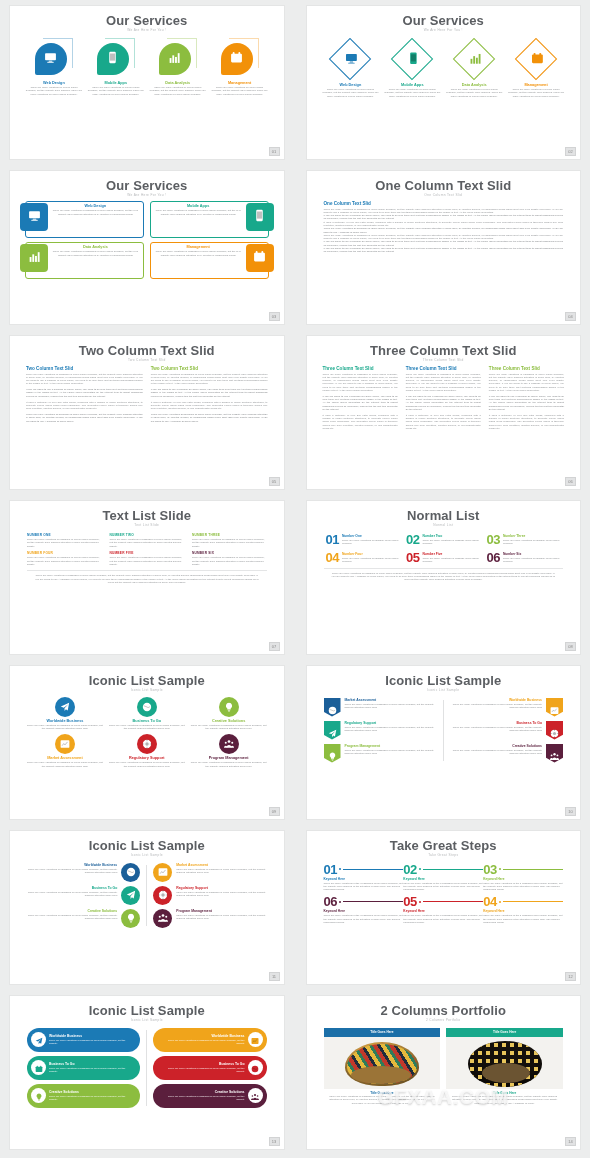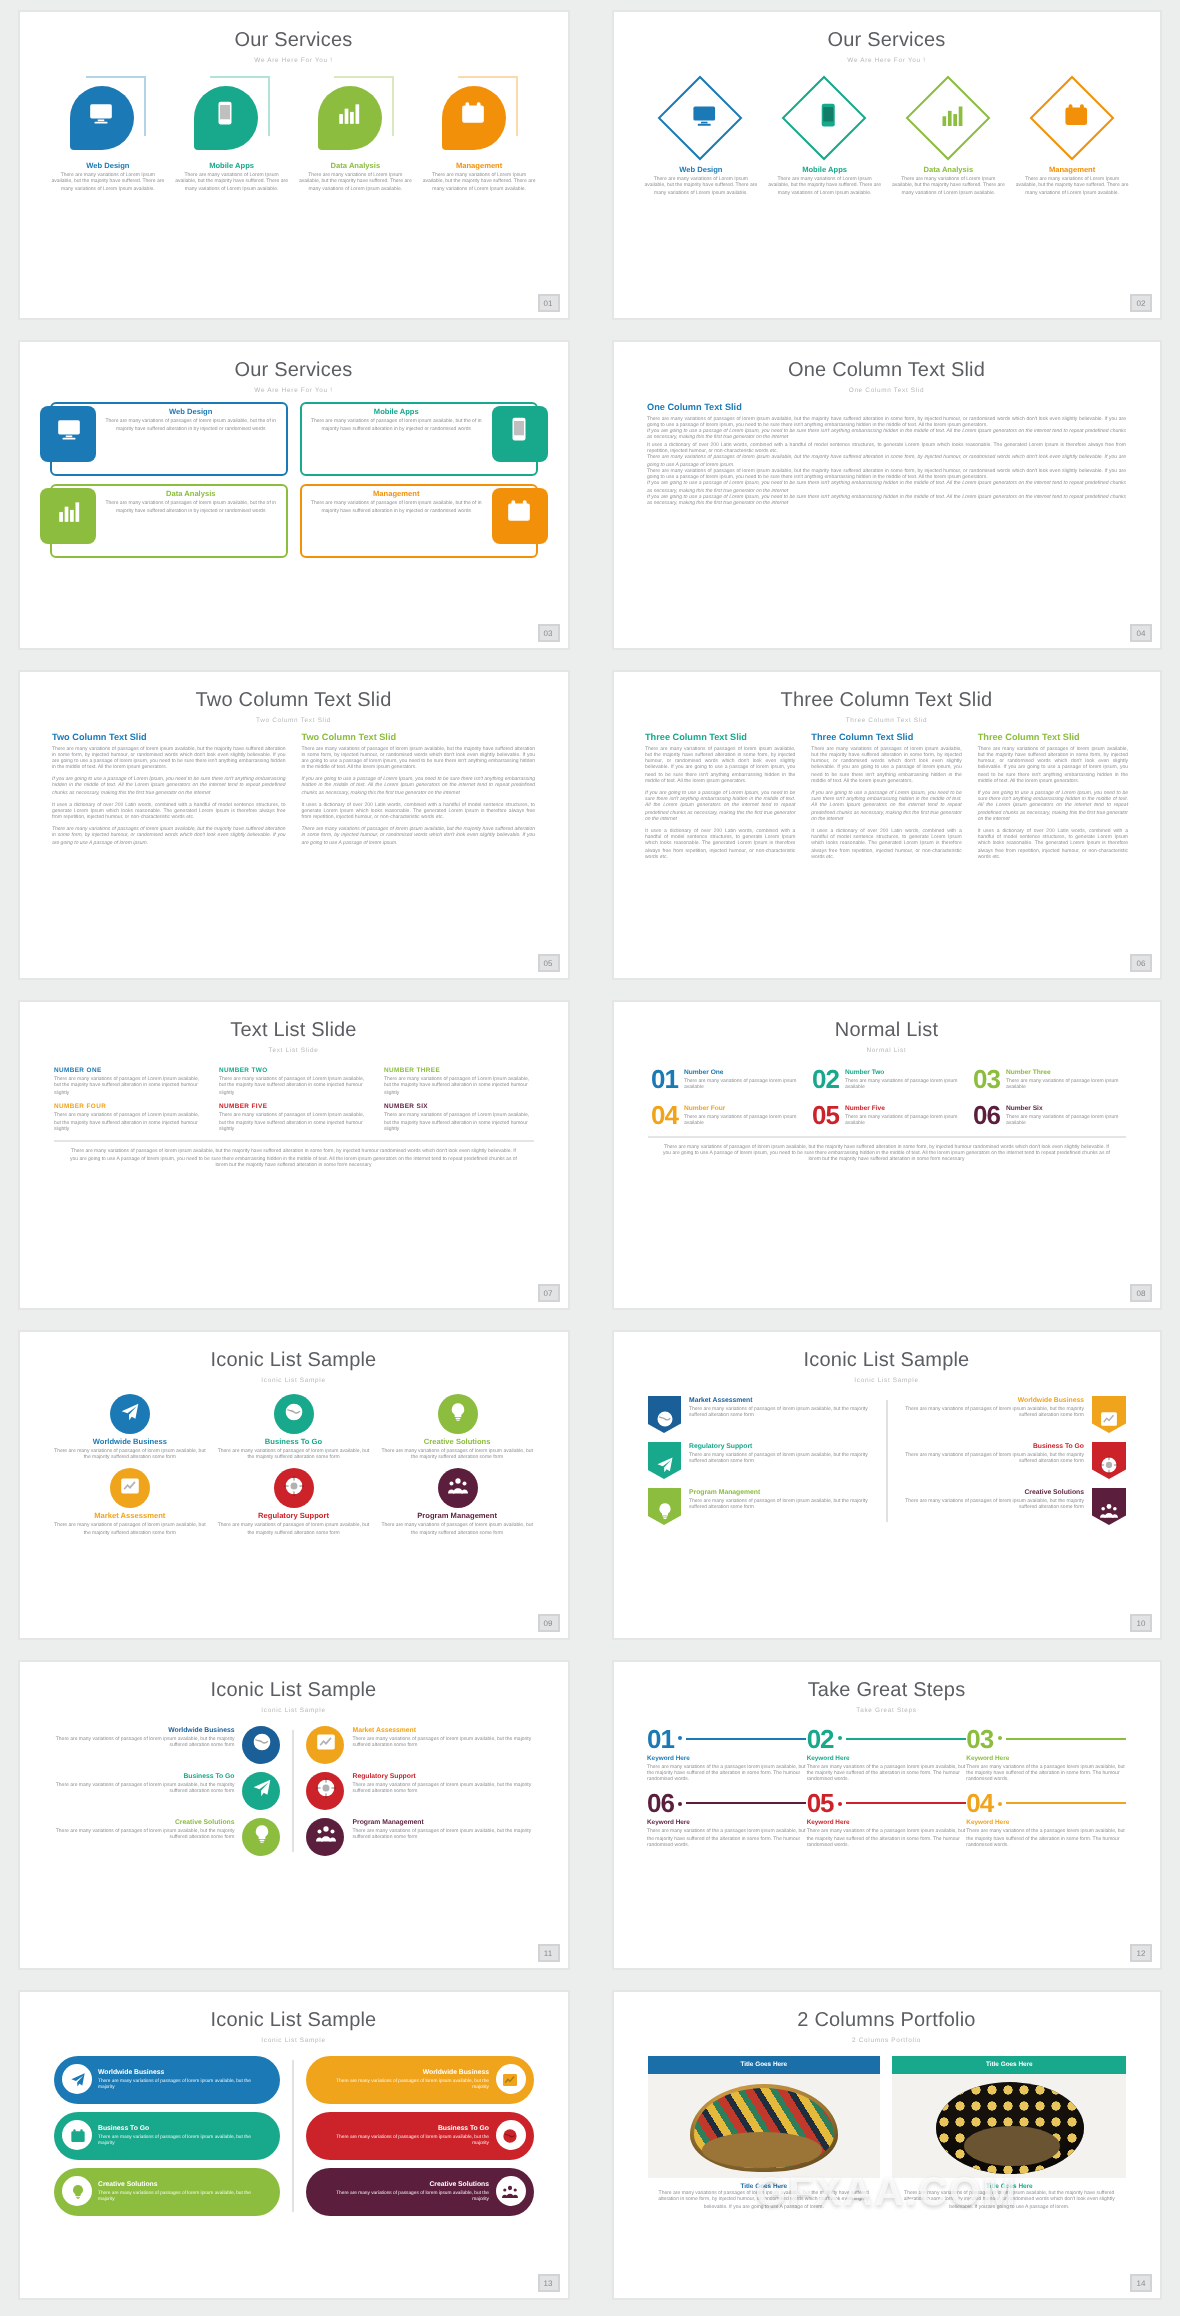--- a/index.html
+++ b/index.html
@@ -32,8 +32,8 @@
     font-size: 4px; line-height: 8px; text-align: center; color: #8a8a8a;
   }
   .sl-title {
-    text-align: center; color: #5b5e62; font-size: 10px;
-    font-weight: 400; letter-spacing: .1px; line-height: 11px;
+    text-align: center; color: #5b5e62; font-size: 13px;
+    font-weight: 700; letter-spacing: .1px; line-height: 11px;
     padding-top: 3px;
   }
   .sl-sub {

